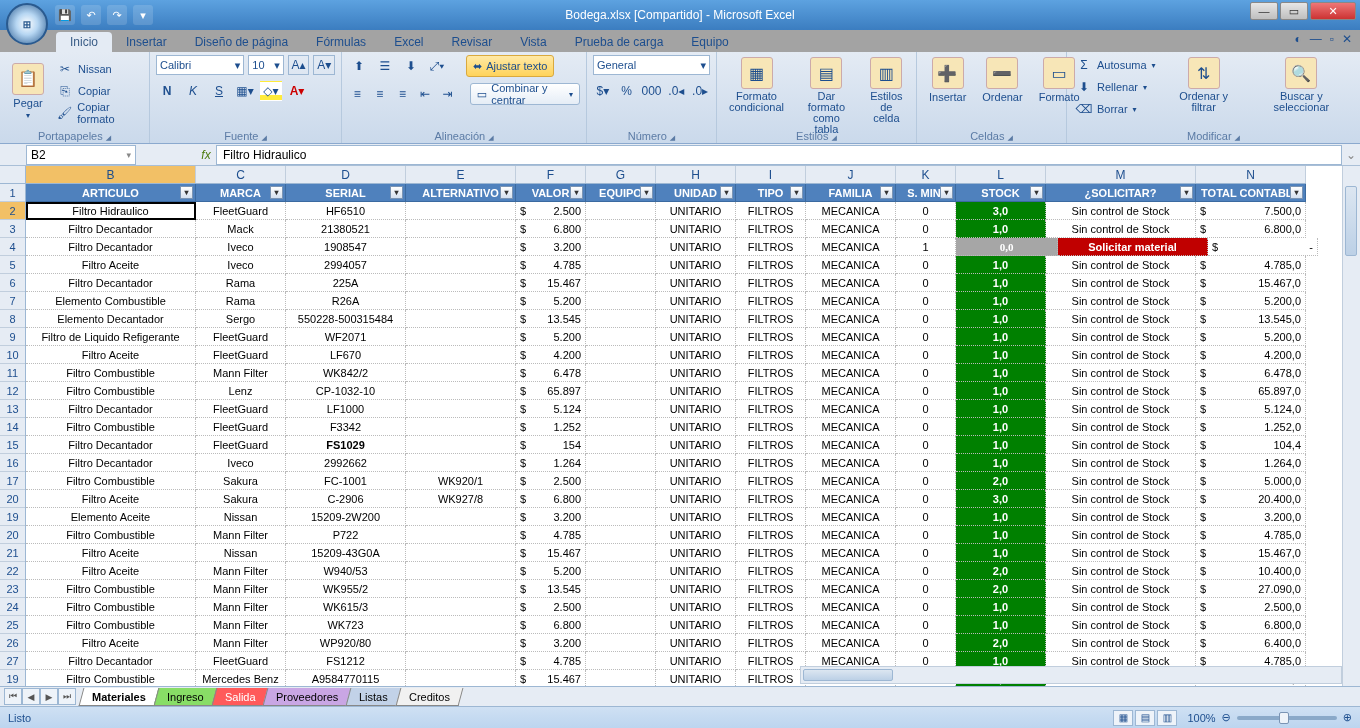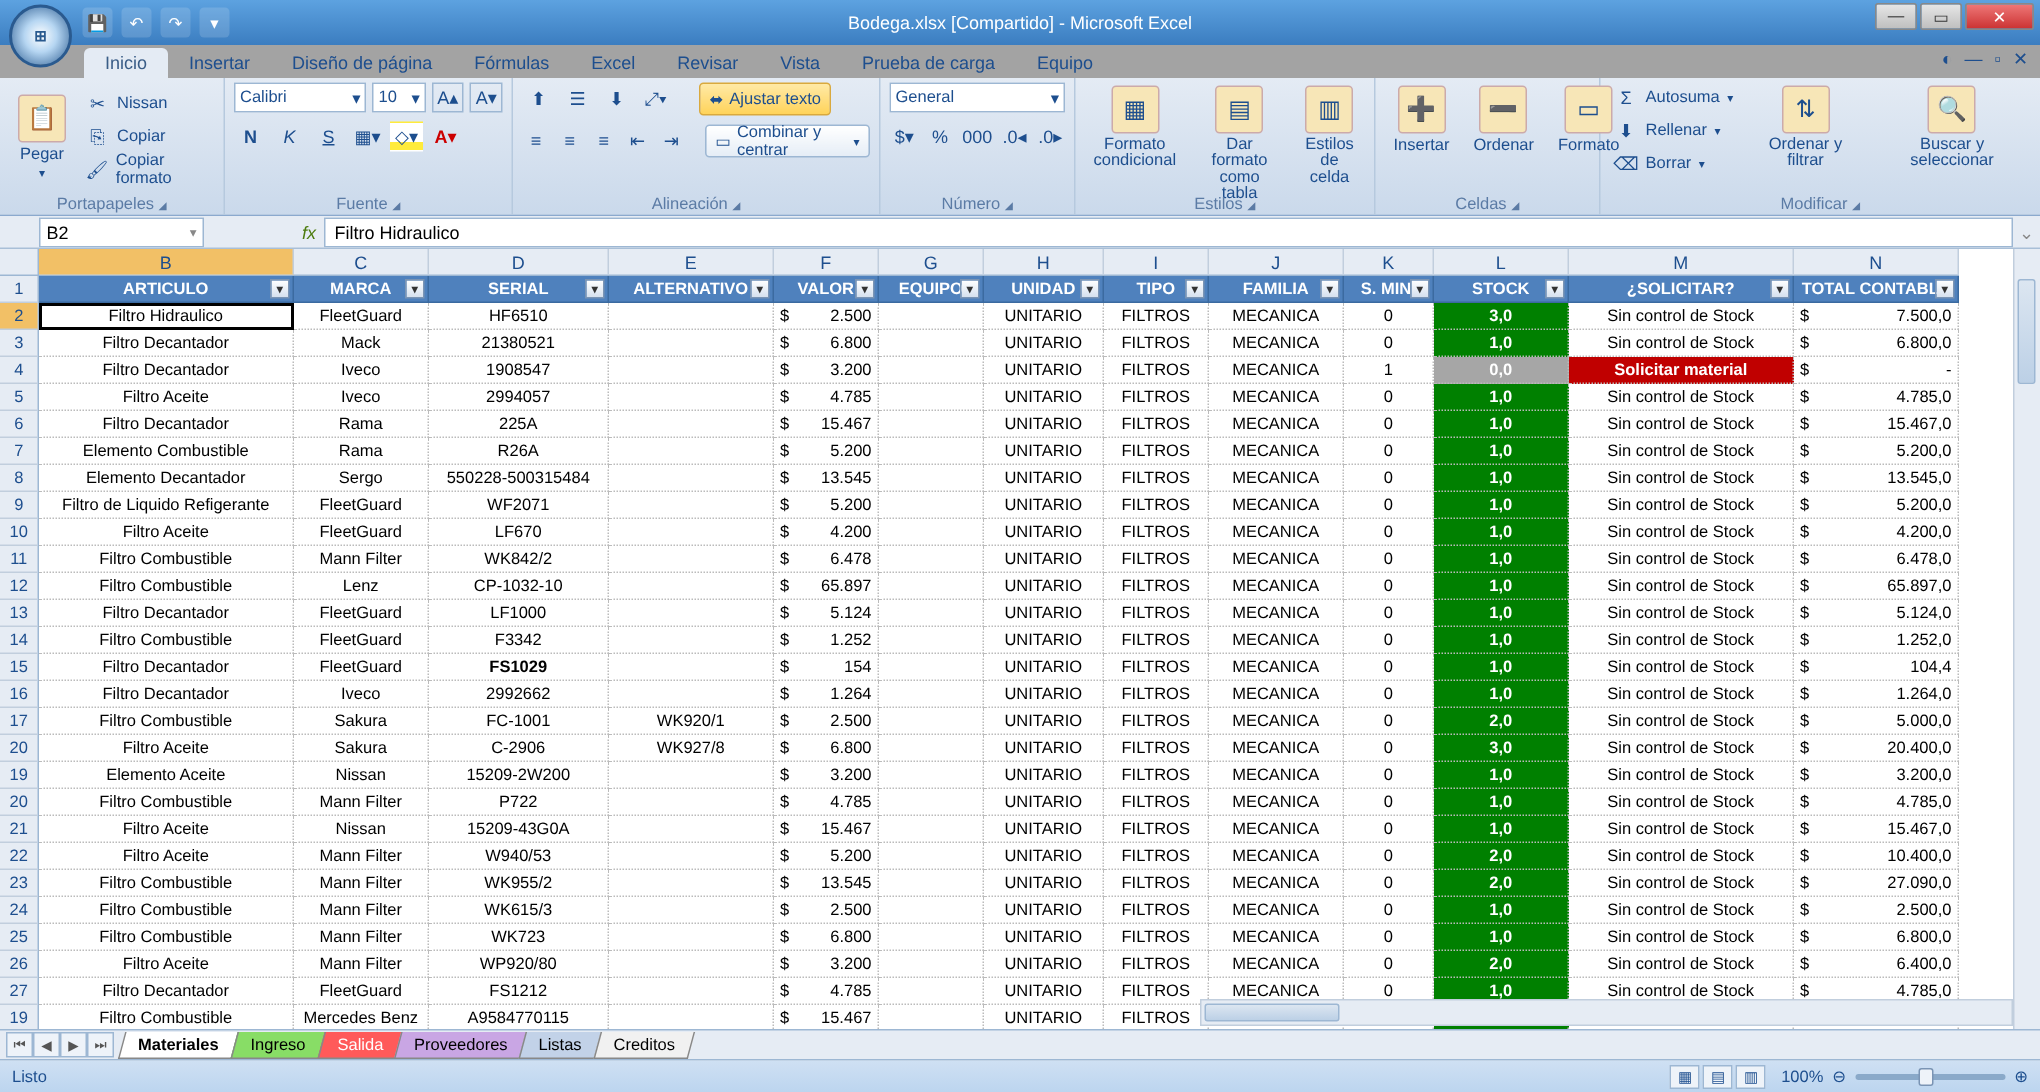--- a/index.html
+++ b/index.html
@@ -425,7 +425,7 @@
         <div class="td center" style="width: 70px;">FILTROS</div>
         <div class="td center" style="width: 90px;">MECANICA</div>
         <div class="td center" style="width: 60px;">1</div>
-        <div class="td center stock-grey" style="width: 90px;">0,0</div>
+        <div class="td center stock-grey" style="width: 102px; font-family: Liberation Serif, serif;">0,0</div>
         <div class="td center sol-red" style="width: 150px;">Solicitar material</div>
         <div class="td currency" style="width: 110px;">
           <span>$</span>

